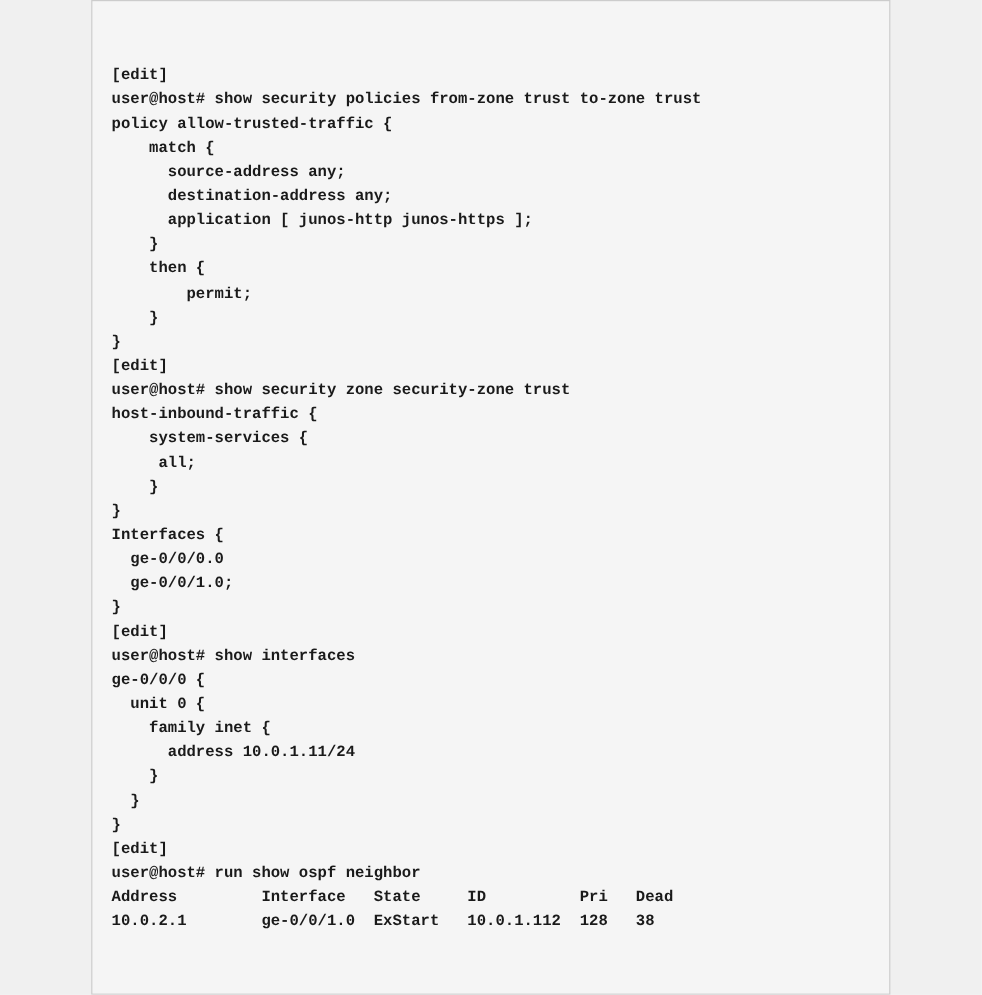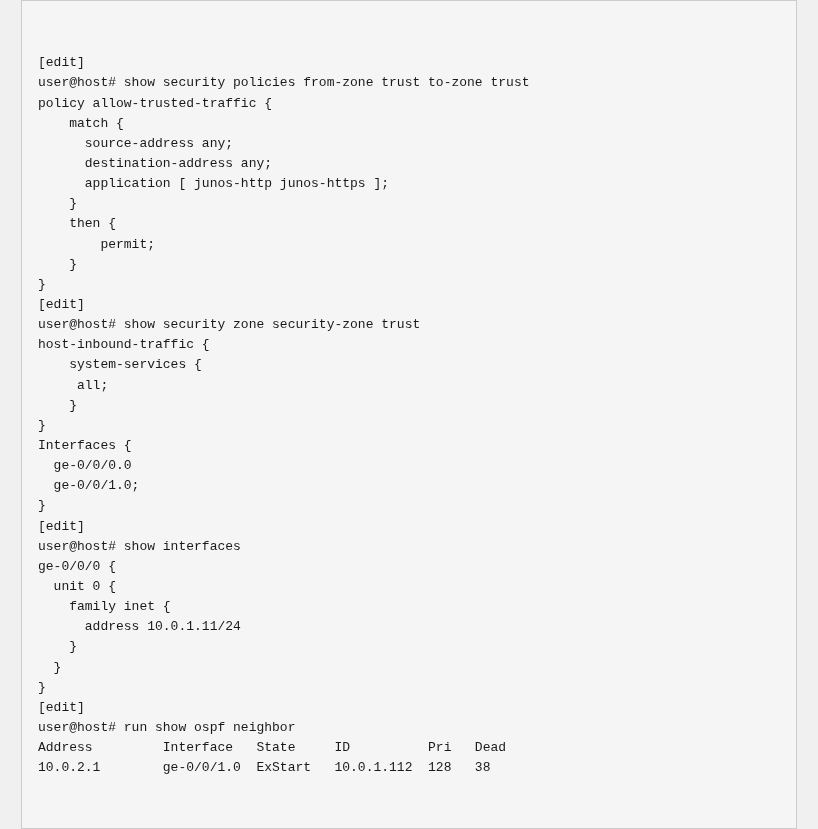--- a/index.html
+++ b/index.html
@@ -19,7 +19,7 @@
     }
 
     .terminal-container {
-      width: 776px;
+      width: 666px;
       min-height: 829px;
       background-color: #f5f5f5;
       border: 1px solid #cccccc;
@@ -28,6 +28,7 @@
       line-height: 1.55;
       white-space: pre;
       overflow-x: auto;
+      font-weight: bold;
     }
   </style>
 </head>

